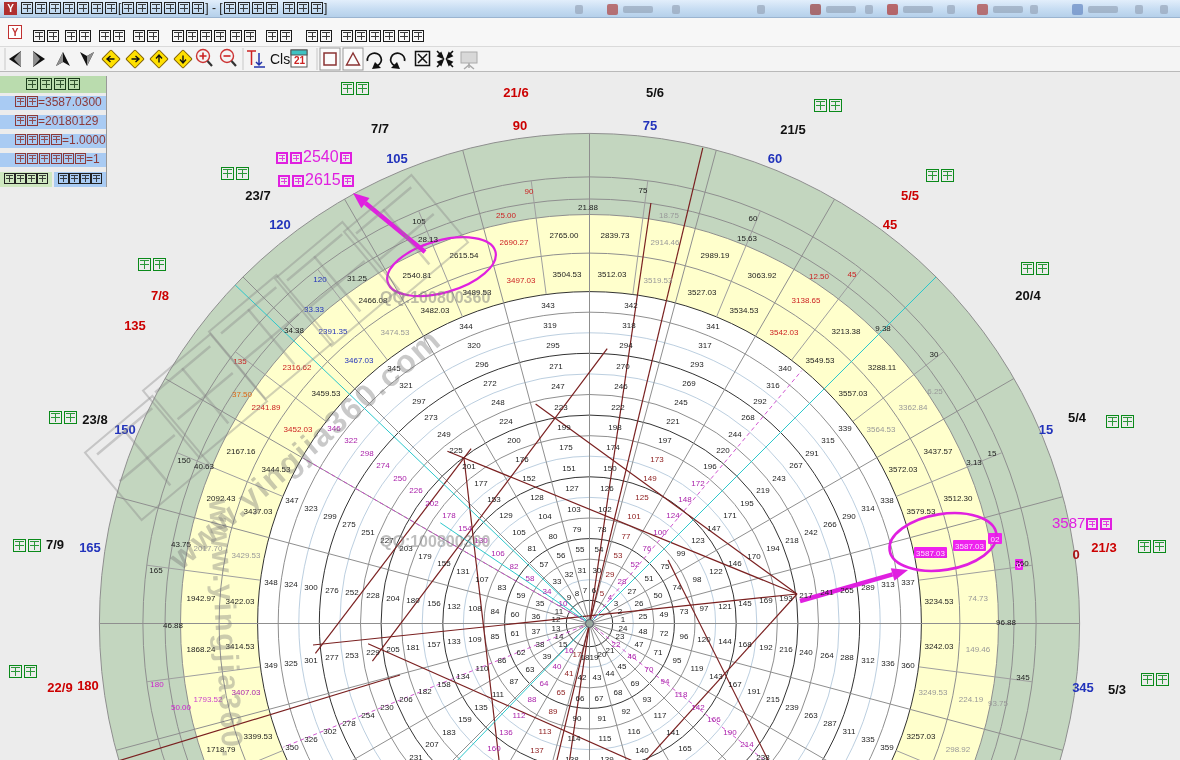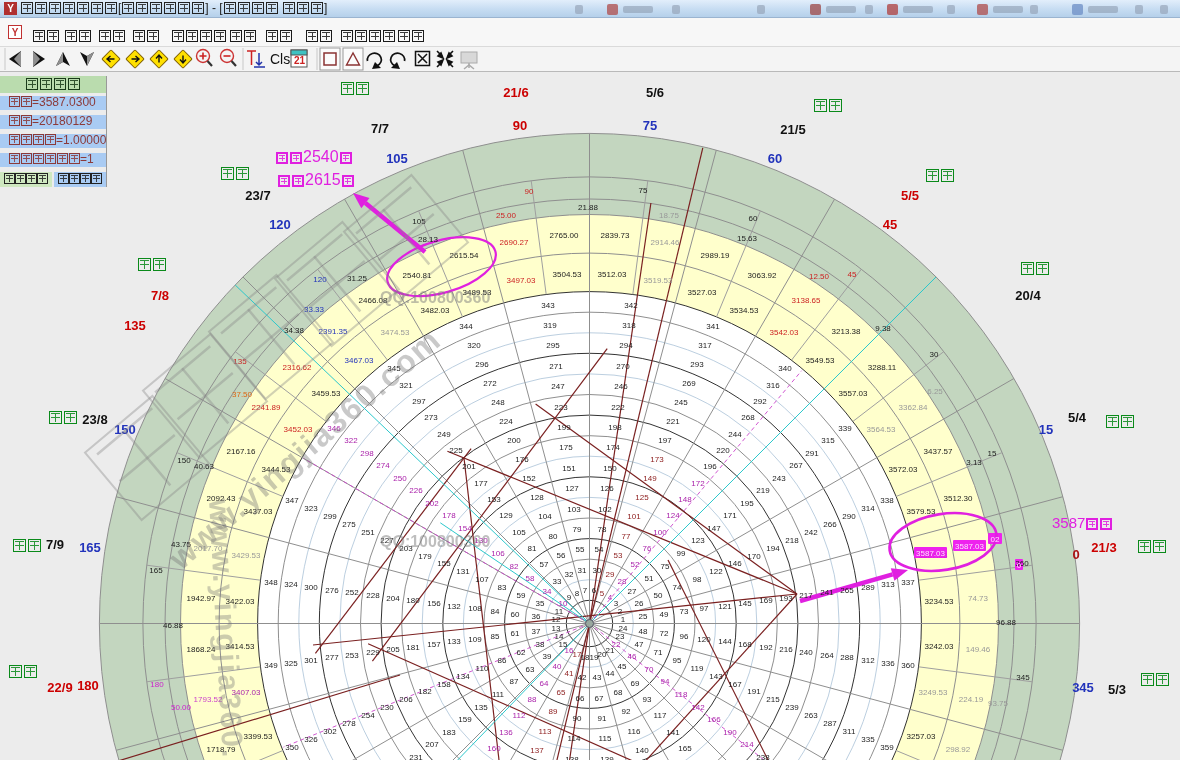--- a/index.html
+++ b/index.html
@@ -14,7 +14,7 @@
 #menu{position:absolute;left:0;top:18px;width:1180px;height:29px;background:#f7f7f7;border-bottom:1px solid #dadada;font-size:12px;color:#1a1a1a}
 #tbar{position:absolute;left:0;top:47px;width:1180px;height:25px;background:#f4f4f4;border-bottom:1px solid #b9b9b9;overflow:visible}
 #panel{position:absolute;left:0;top:76px;width:107px;font-size:12px;border-right:1px solid #999}
-.prow{background:#a9cbf3;color:#8b3a3a;height:14px;line-height:13px;margin-bottom:5px;padding-left:8px;white-space:nowrap;overflow:hidden}
+.prow{background:#a9cbf3;color:#8b3a3a;height:14px;line-height:13px;margin-bottom:5px;padding-left:14px;white-space:nowrap;overflow:hidden}
 .prow i.h{width:11px;height:11px;vertical-align:-1px;margin:0 0.5px}
 #whead{background:#badcae;color:#1a3a1a;text-align:center;height:17px;line-height:16px;margin-bottom:3px}
 #pbtns{display:flex;gap:2px}

